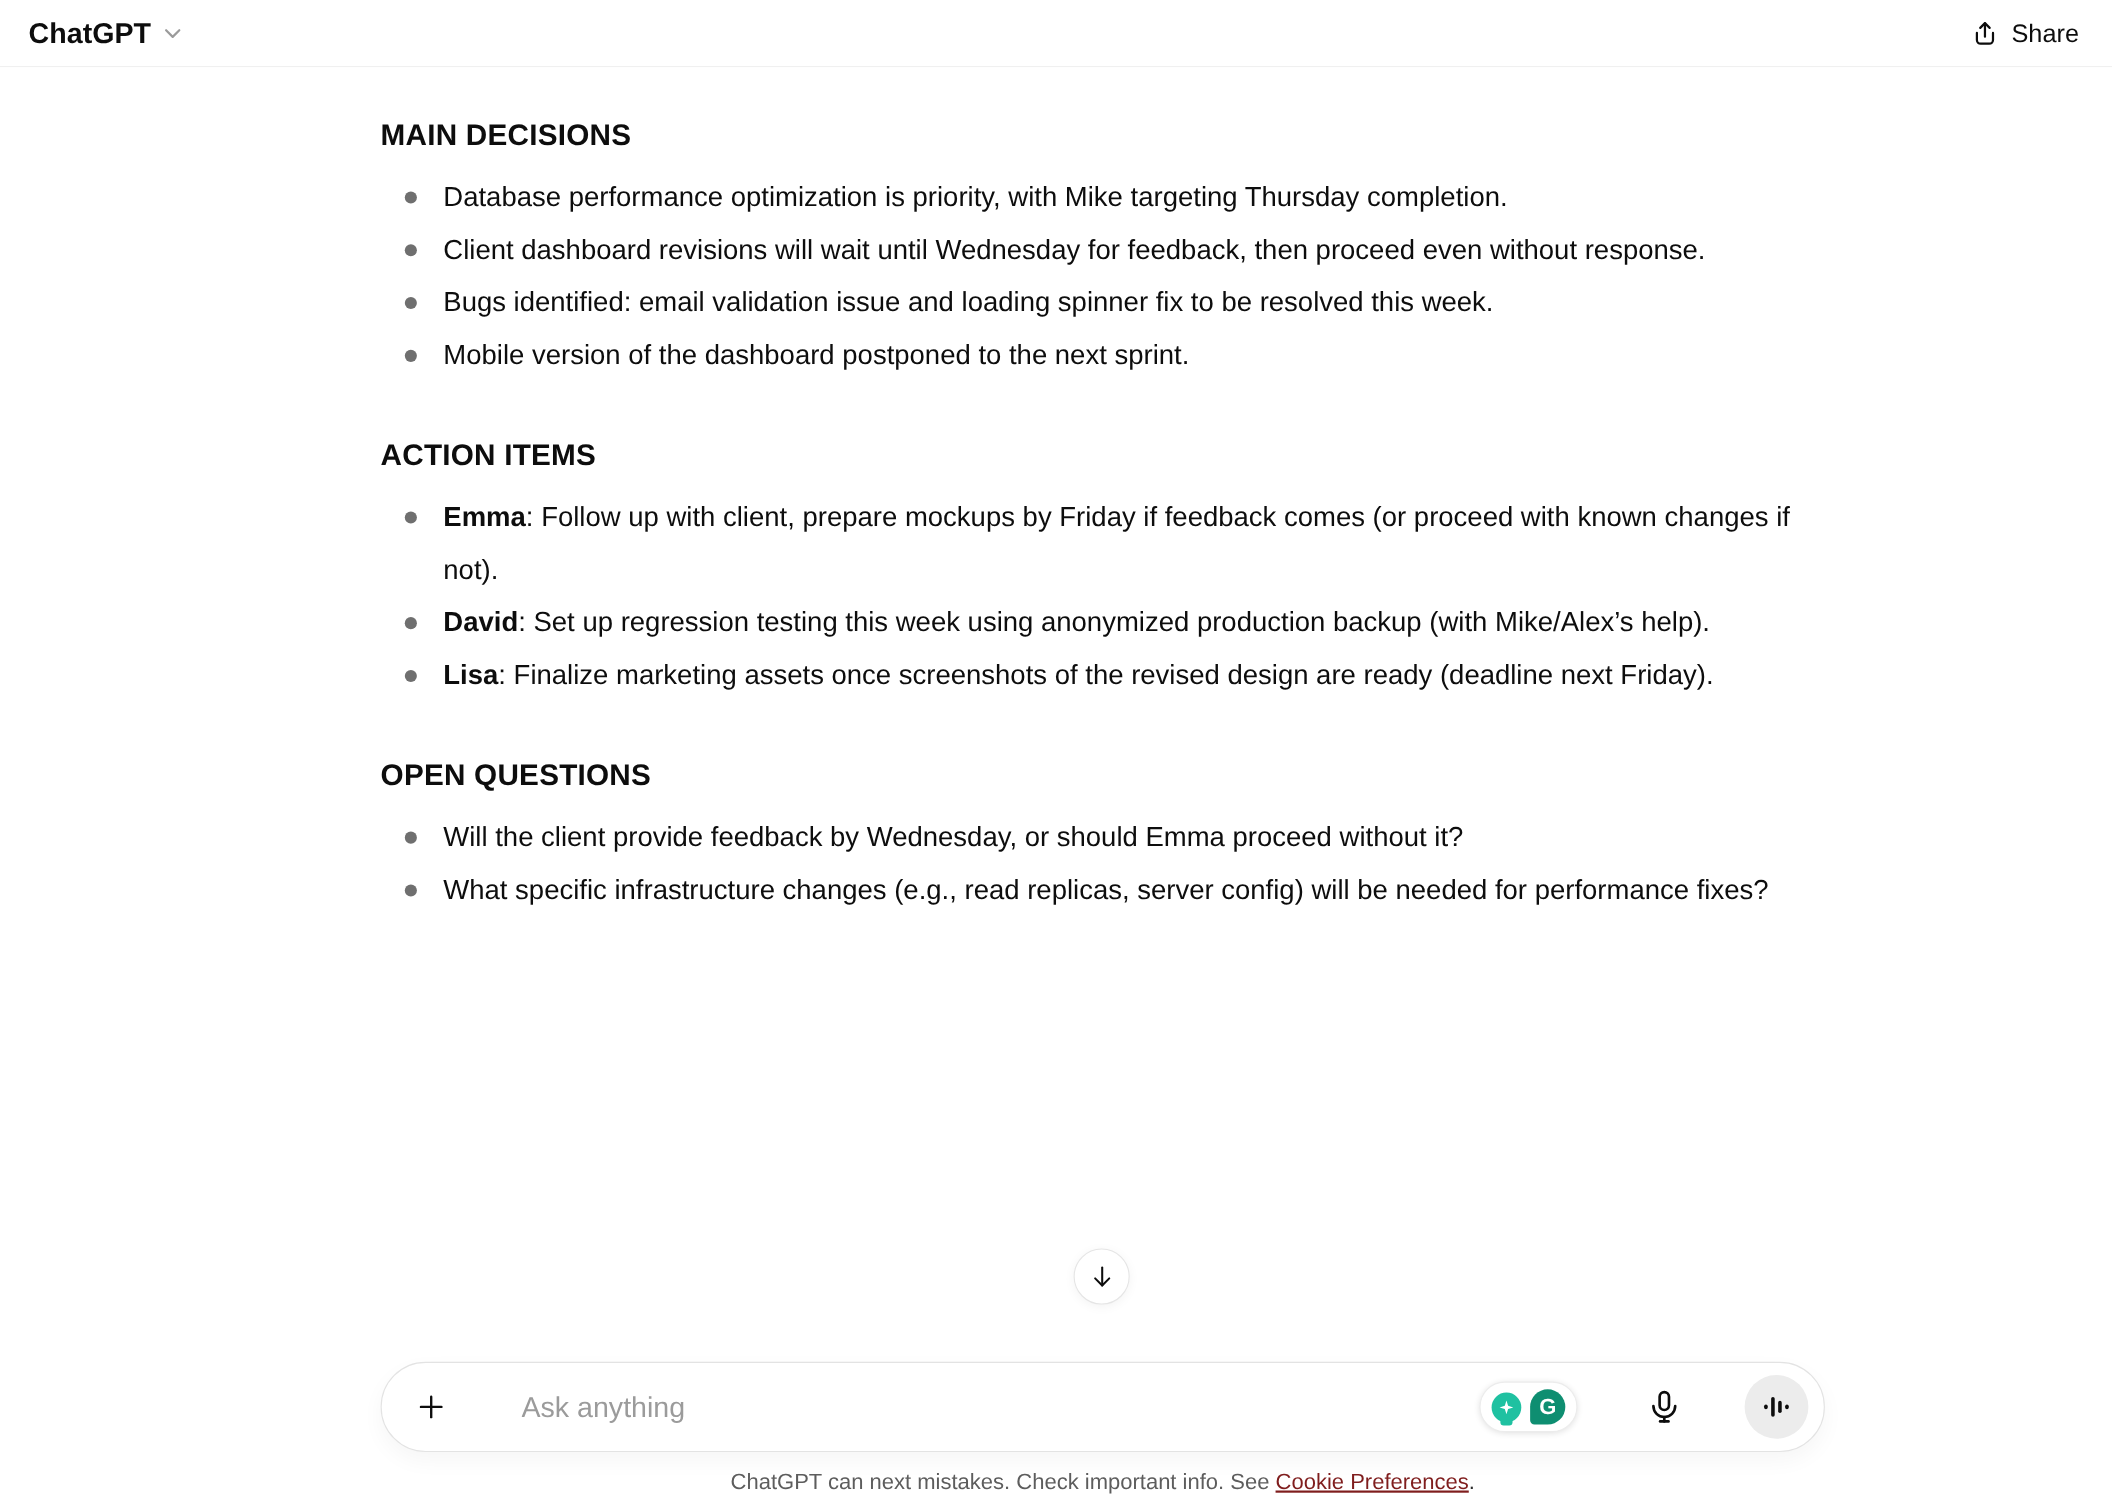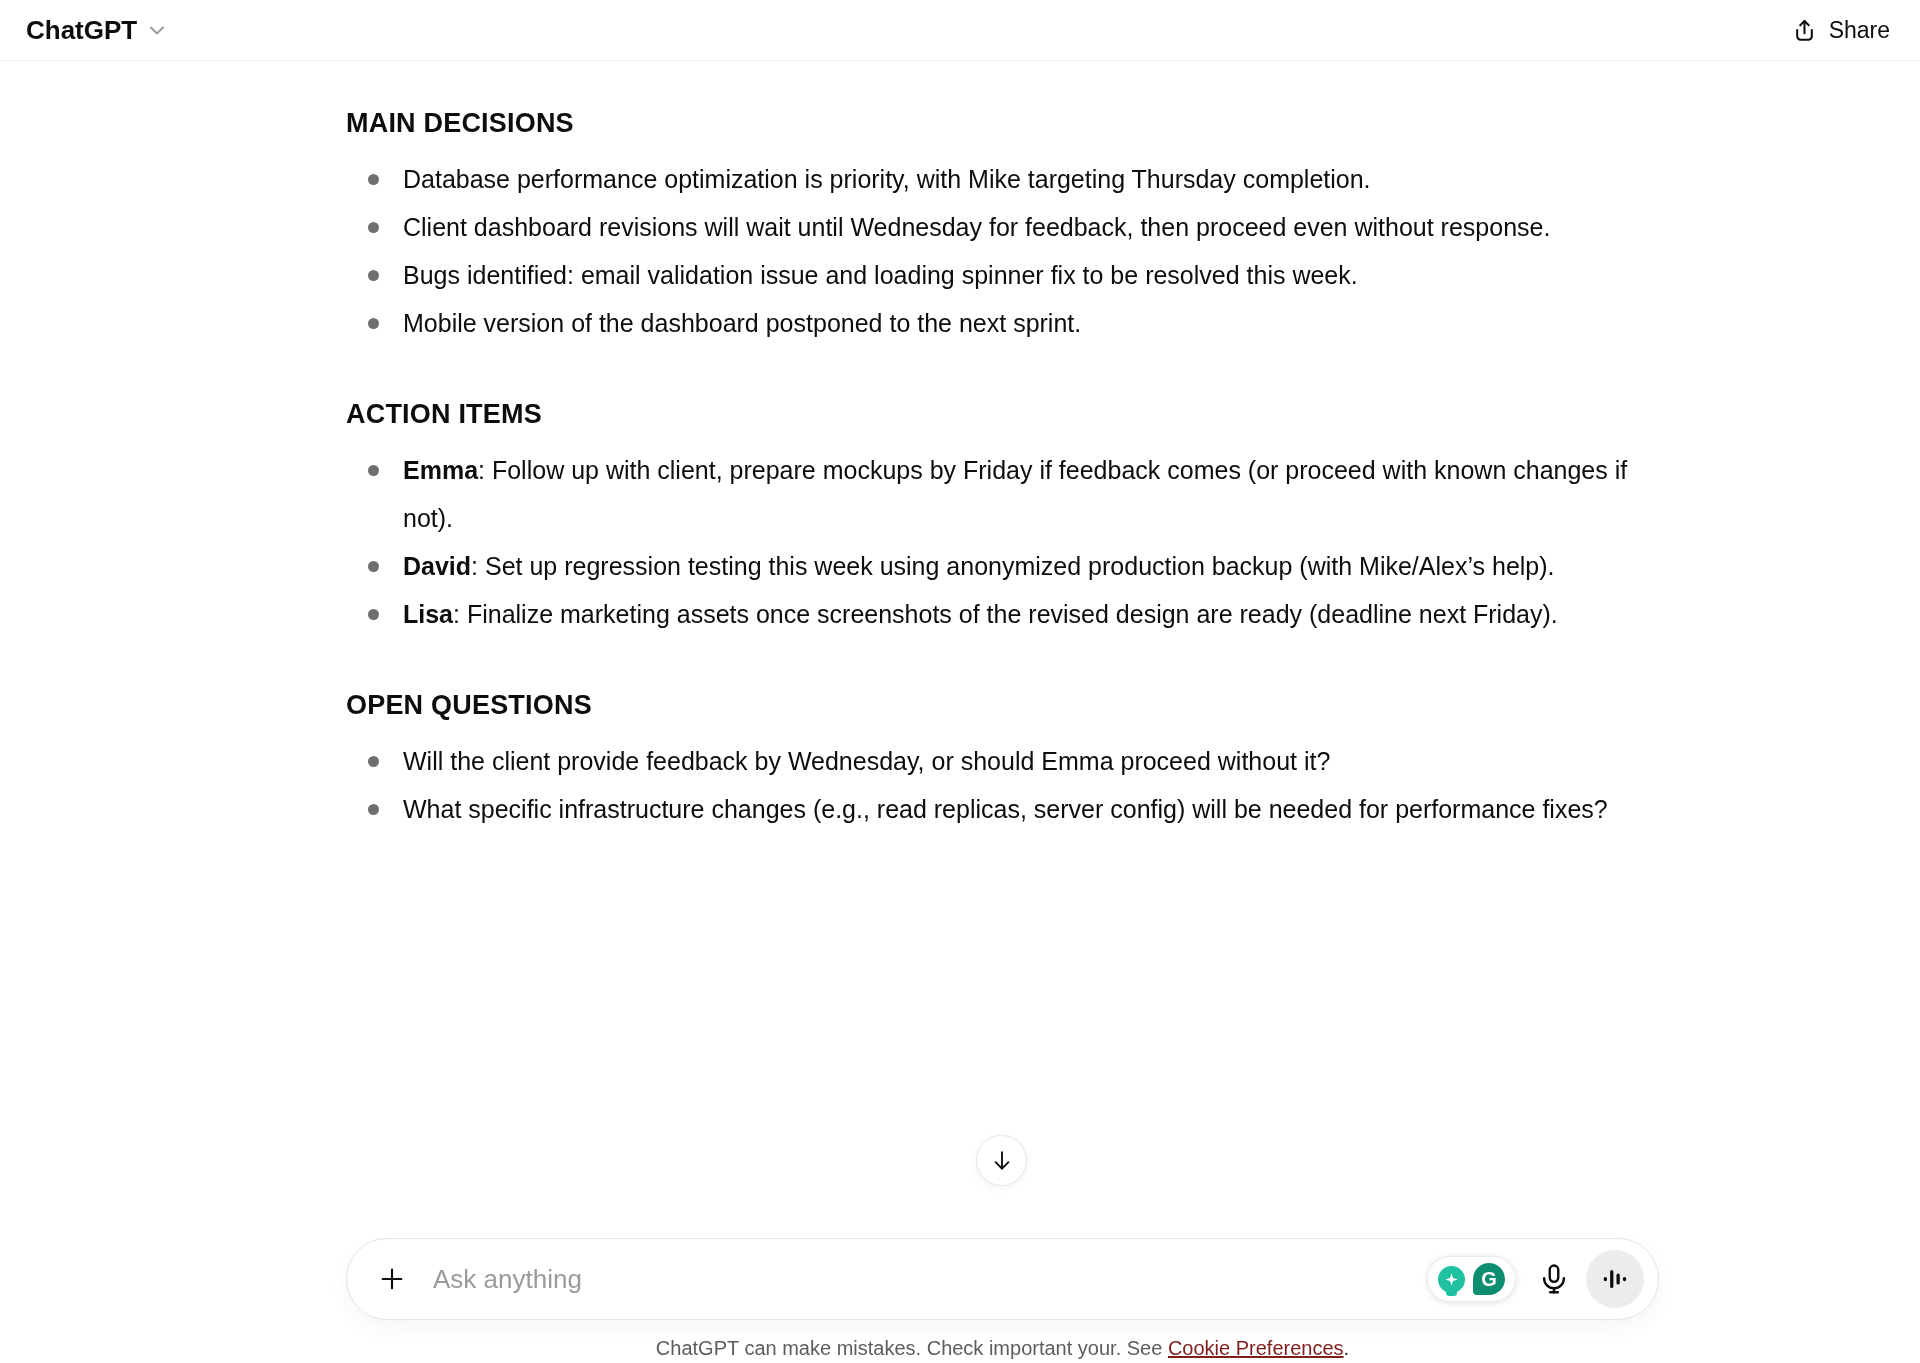--- a/index.html
+++ b/index.html
@@ -63,7 +63,7 @@
     position:absolute; left:346px; top:1238px; width:1313px; height:82px;
     background:#fff; border:1px solid #e3e3e3; border-radius:41px;
     box-shadow:0 8px 20px rgba(0,0,0,.04);
-    display:flex; align-items:center; padding:0 14px 0 22px; z-index:6;
+    display:flex; align-items:center; padding:0 14px 0 22px; z-index:6;gap:41px;
   }
   .icon-btn {
     display:flex; align-items:center; justify-content:center;

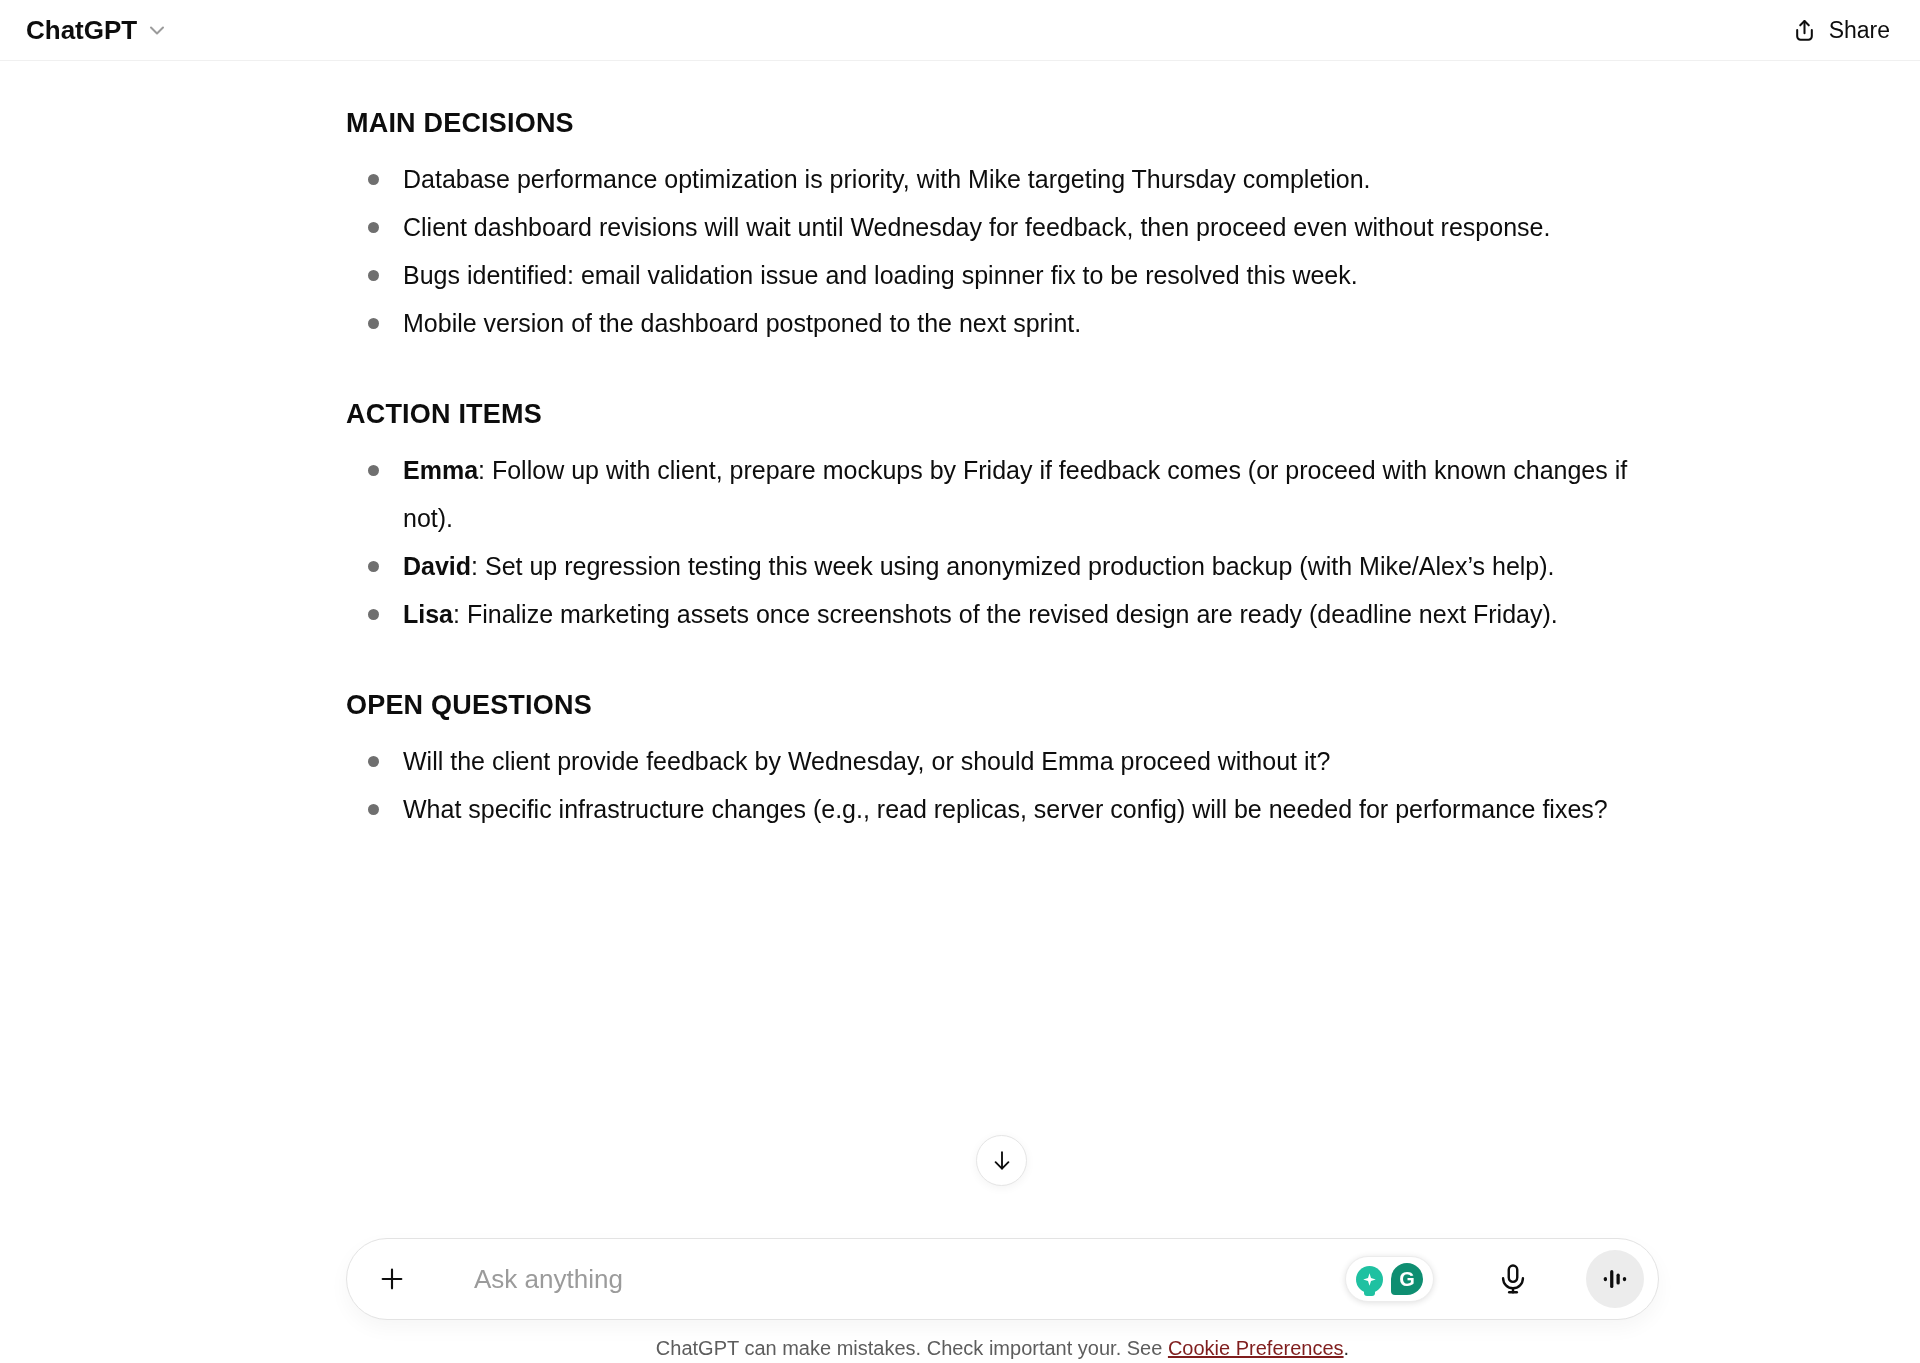--- a/index.html
+++ b/index.html
@@ -216,7 +216,7 @@
 </div>
 
 <div class="footer">
-  <span>ChatGPT can make mistakes. Check important your. See </span><span class="cookie-link">Cookie Preferences</span><span class="suffix">.</span>
+  <span>ChatGPT can next mistakes. Check important info. See </span><span class="cookie-link">Cookie Preferences</span><span class="suffix">.</span>
 </div>
 
 </body></html>

